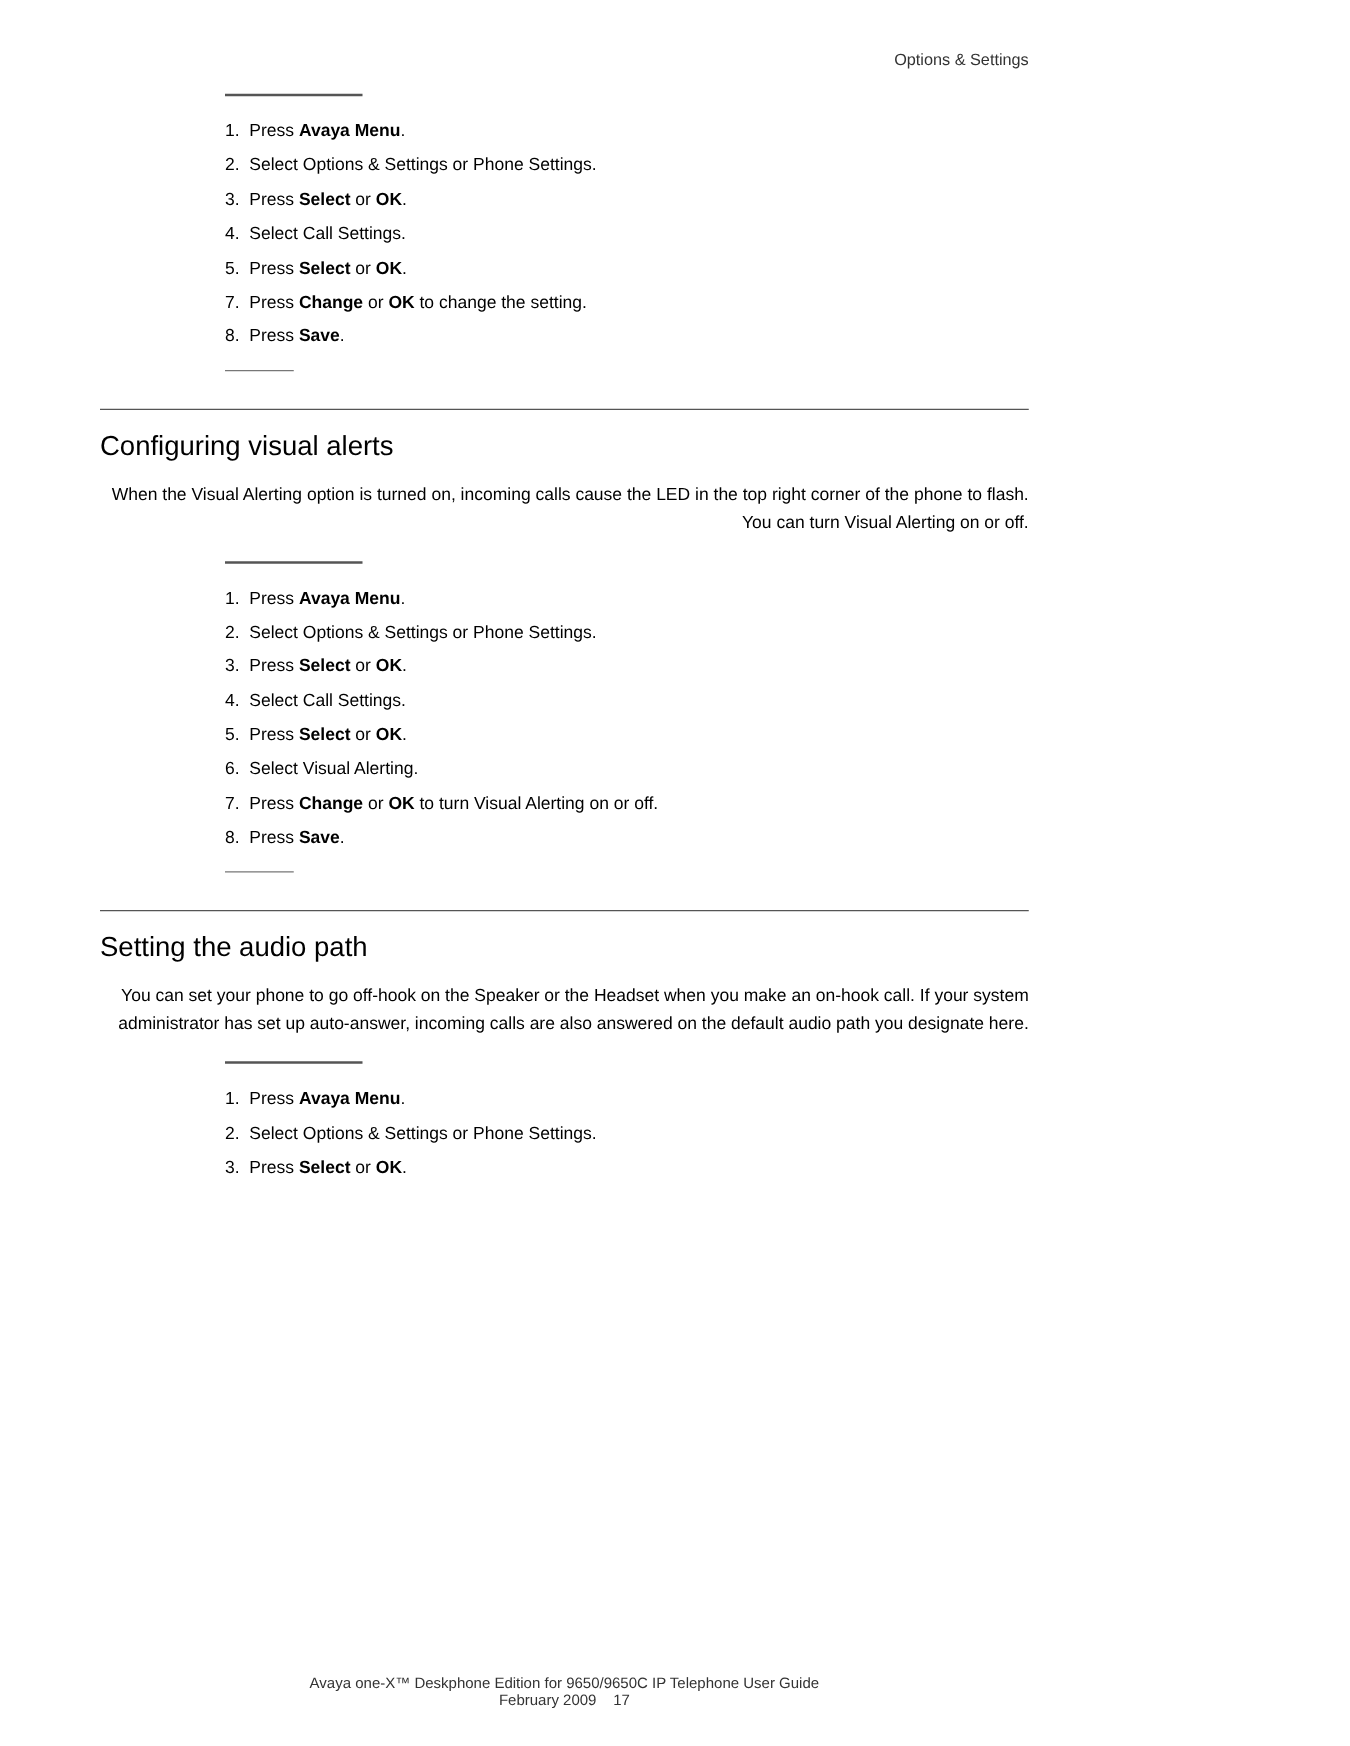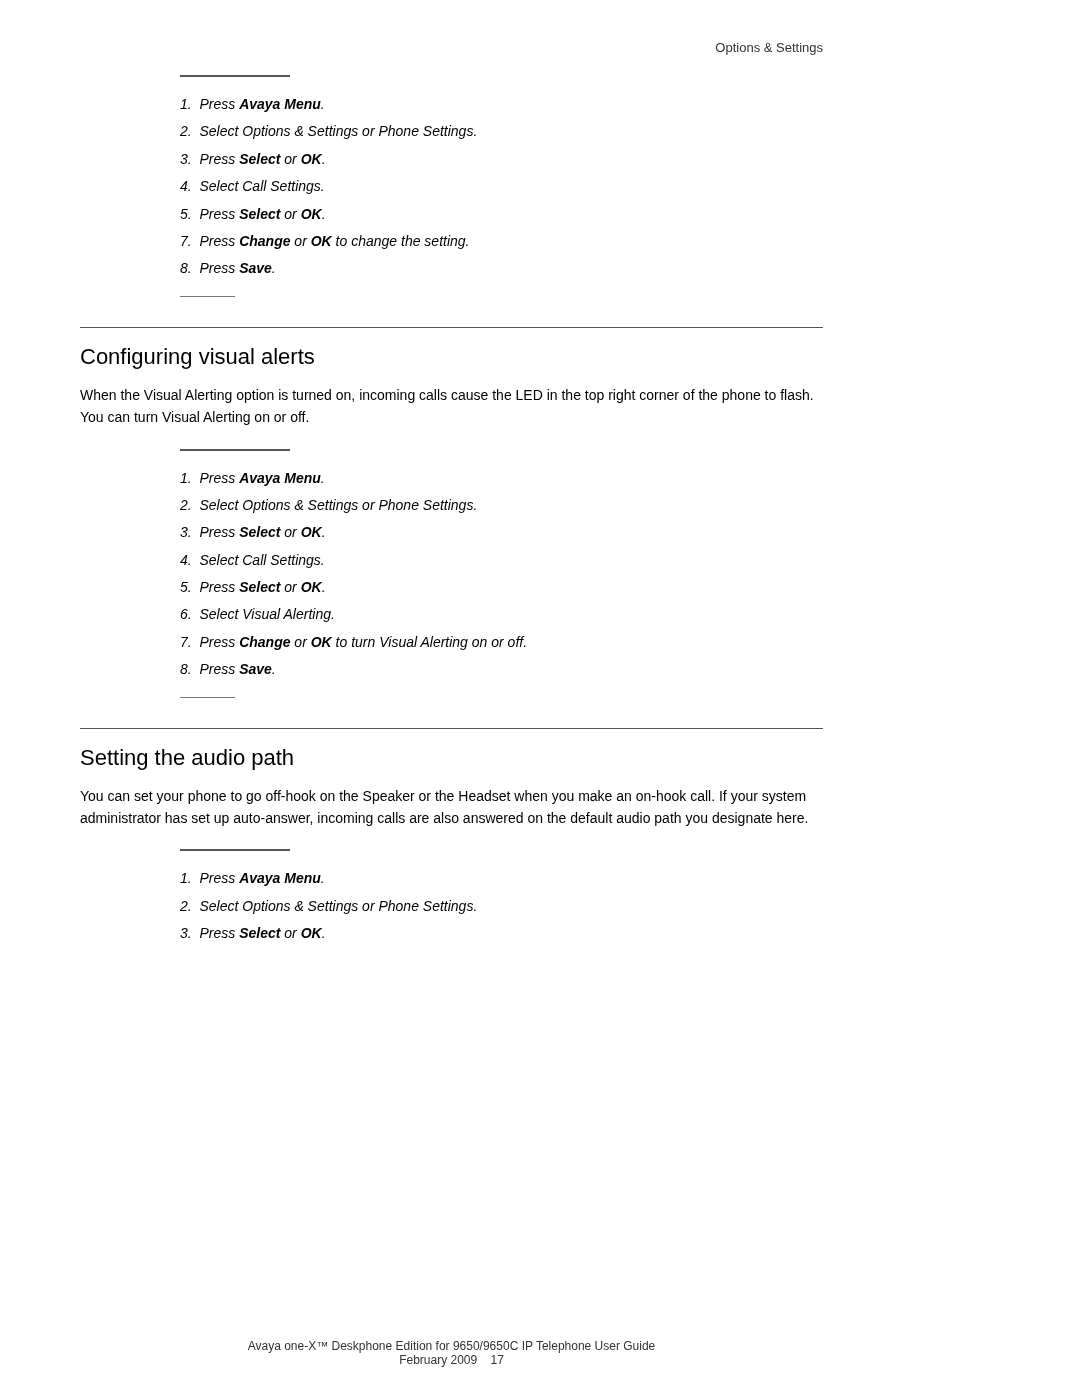--- a/index.html
+++ b/index.html
@@ -43,7 +43,6 @@
       margin-left: 0;
       padding-left: 0;
       list-style: none;
-      font-style: italic;
     }
 
     ol.steps li {

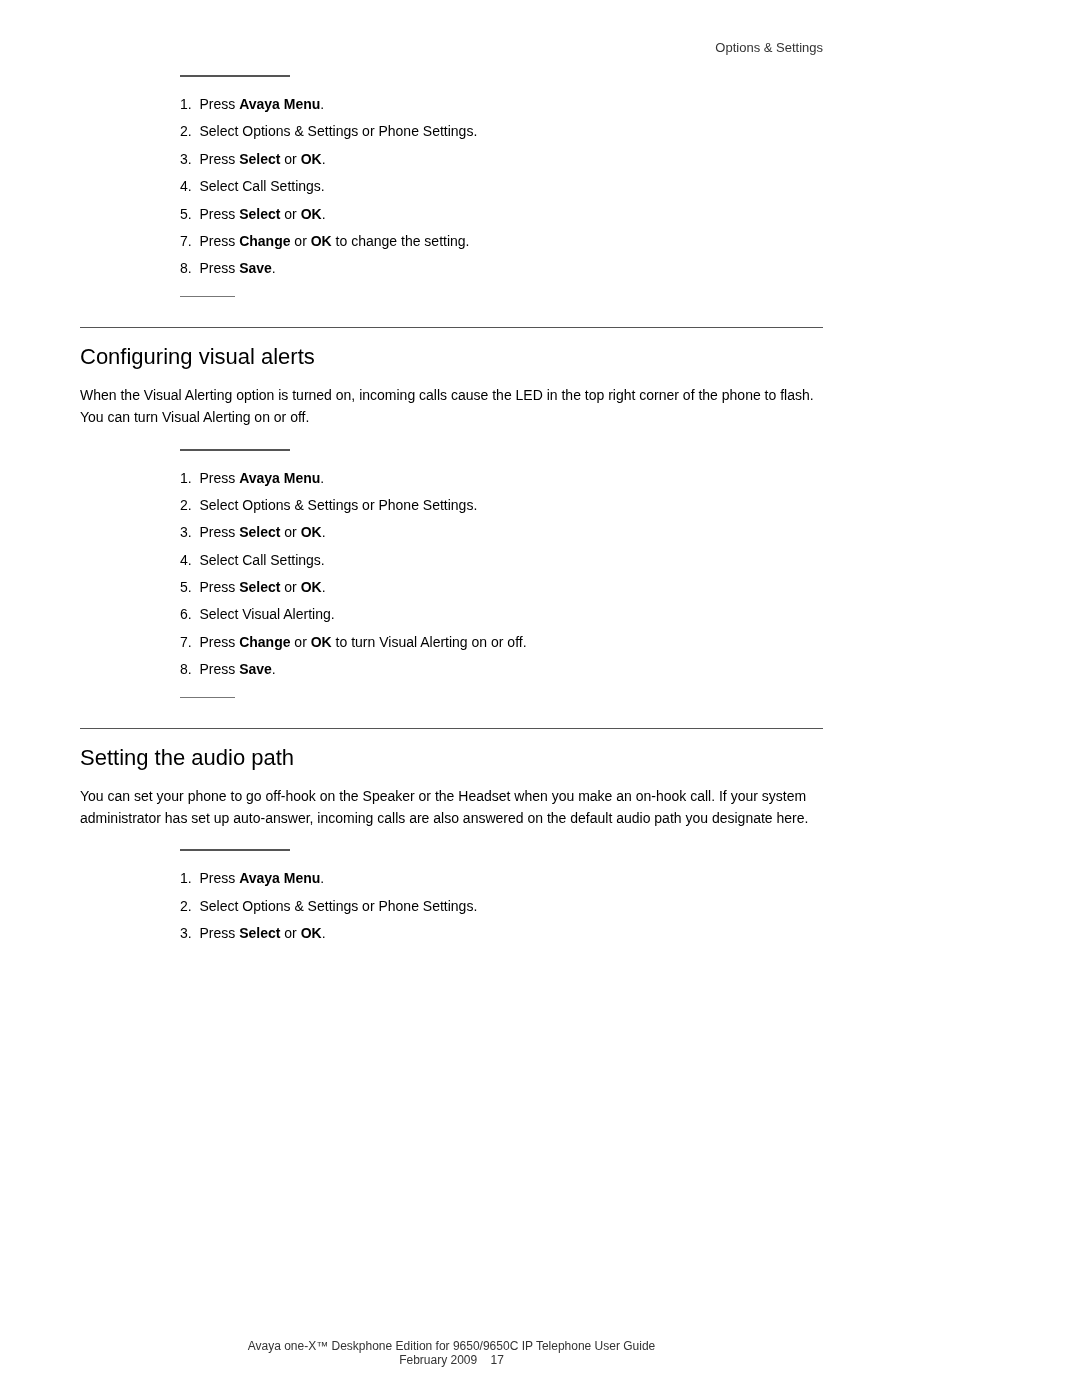--- a/index.html
+++ b/index.html
@@ -69,6 +69,7 @@
       line-height: 1.6;
       margin-bottom: 20px;
       max-width: 750px;
+      text-align: right;
     }
 
     .step-block {

